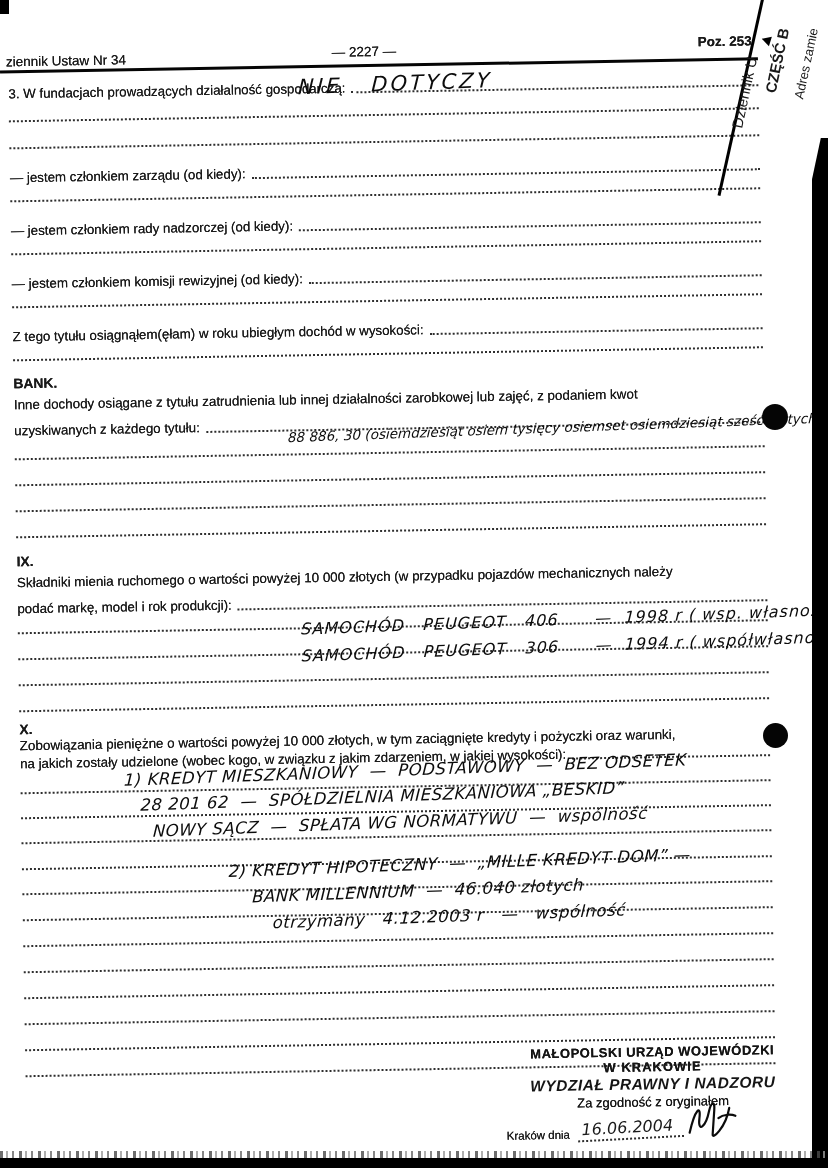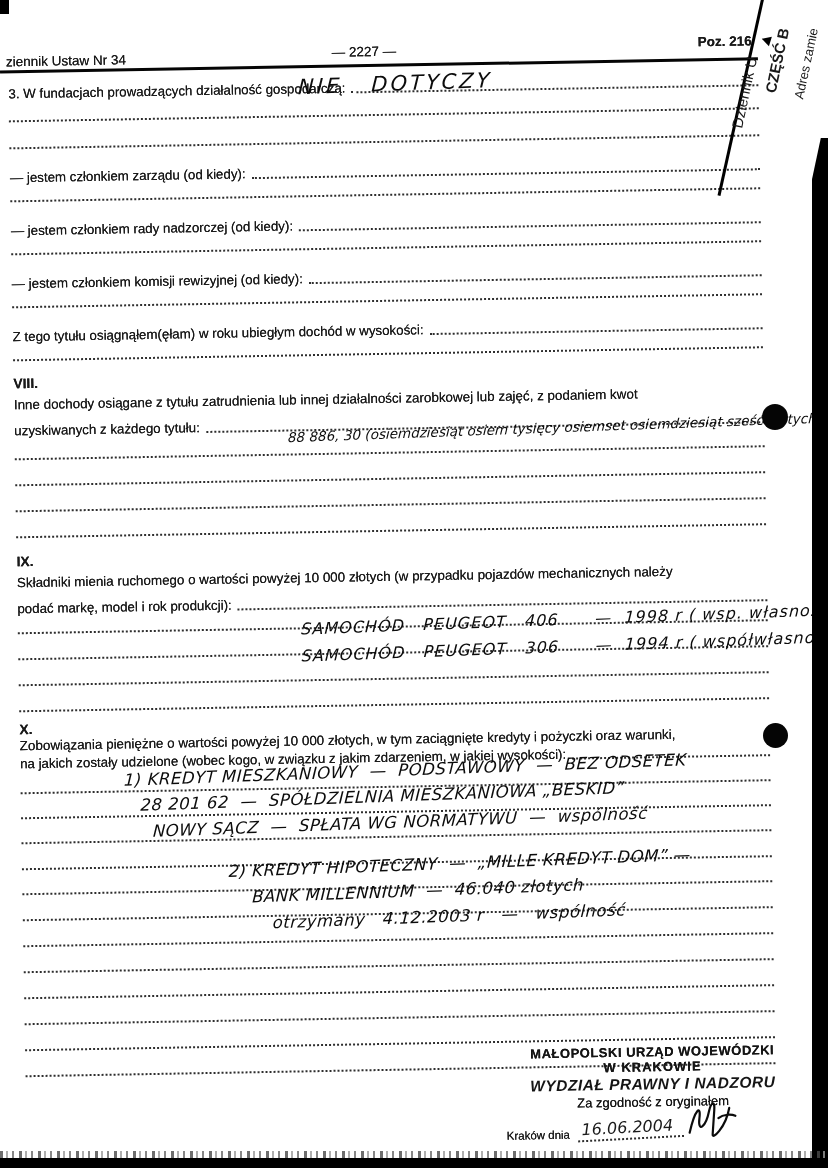--- a/index.html
+++ b/index.html
@@ -57,7 +57,7 @@
 
     <div class="hdr" style="left:6px;top:54px;">ziennik Ustaw Nr 34</div>
     <div class="hdr" style="left:332px;top:50px;">— 2227 —</div>
-    <div class="hdr" style="left:698px;top:46px;font-weight:bold;">Poz. 216</div>
+    <div class="hdr" style="left:698px;top:46px;font-weight:bold;">Poz. 253</div>
     <div style="position:absolute;left:762px;top:48px;width:0;height:0;
                 border-top:5px solid transparent;border-bottom:5px solid transparent;
                 border-right:9px solid #000;transform:rotate(18deg);"></div>

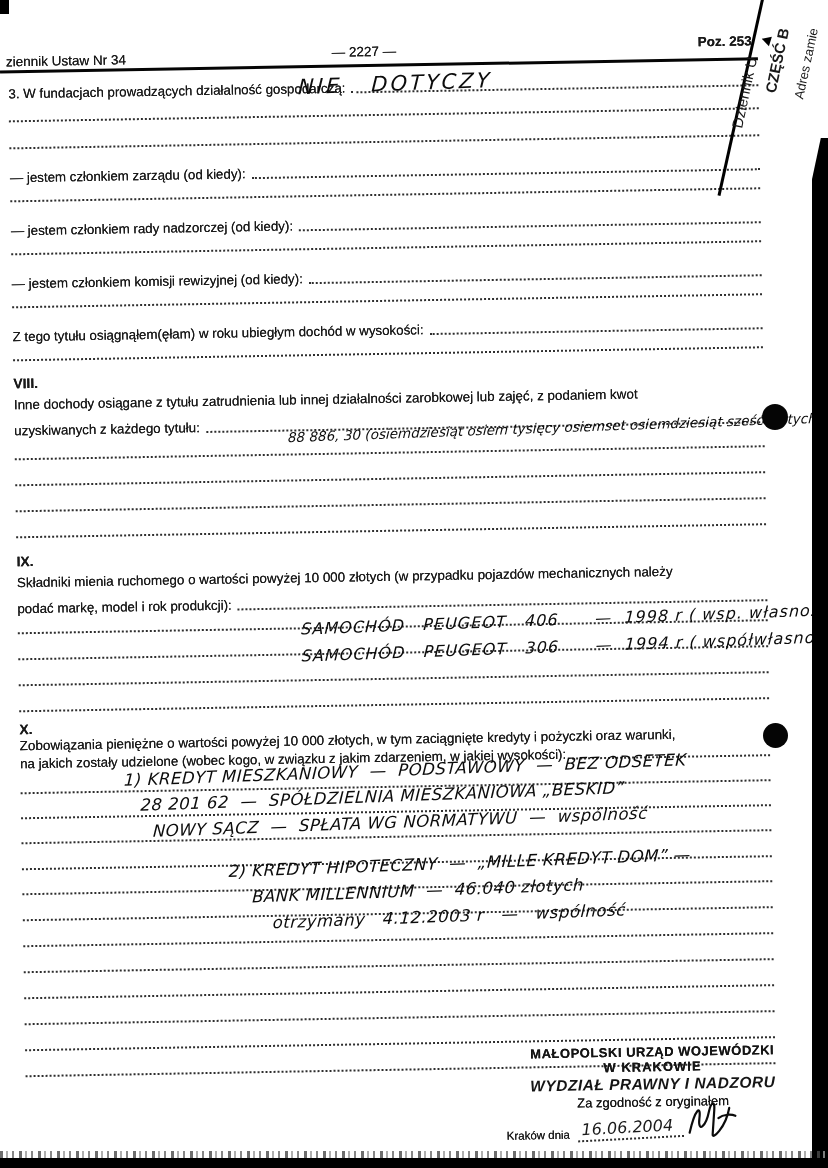--- a/index.html
+++ b/index.html
@@ -94,7 +94,7 @@
     </div>
     <div class="dl" style="top:357px;"></div>
 
-    <div class="sec" style="top:376px;">VIII.</div>
+    <div class="sec" style="top:376px;">BANK.</div>
     <div class="desc" style="top:397px;">Inne dochody osiągane z tytułu zatrudnienia lub innej działalności zarobkowej lub zajęć, z podaniem kwot</div>
     <div class="row" style="top:423px;">
       <span class="lbl">uzyskiwanych z każdego tytułu:</span>

